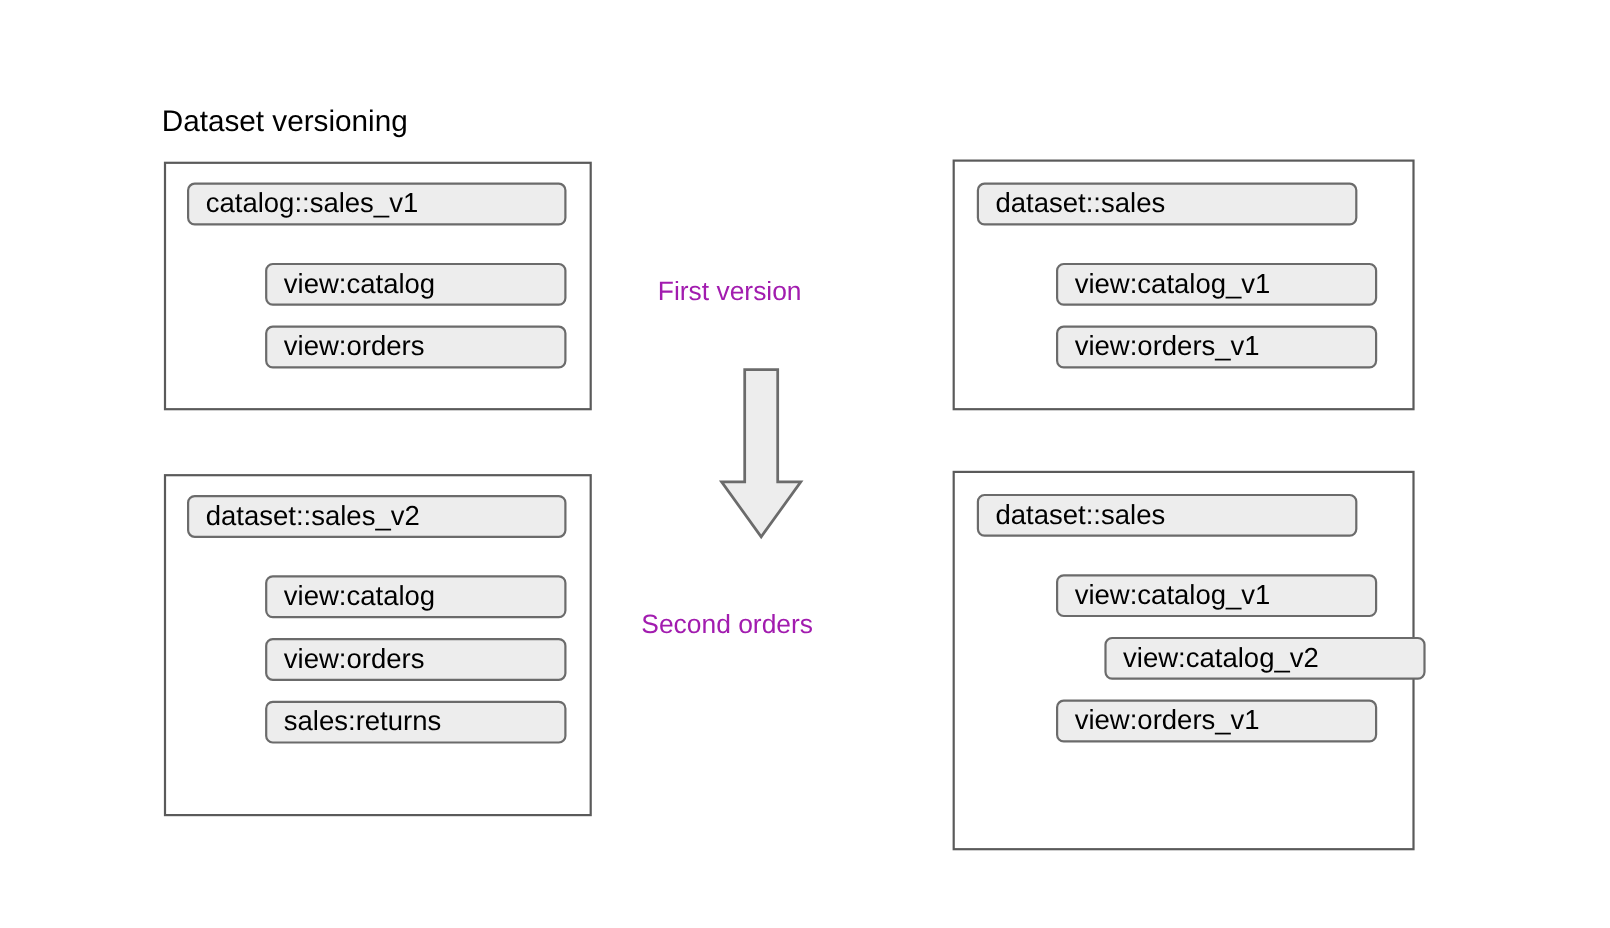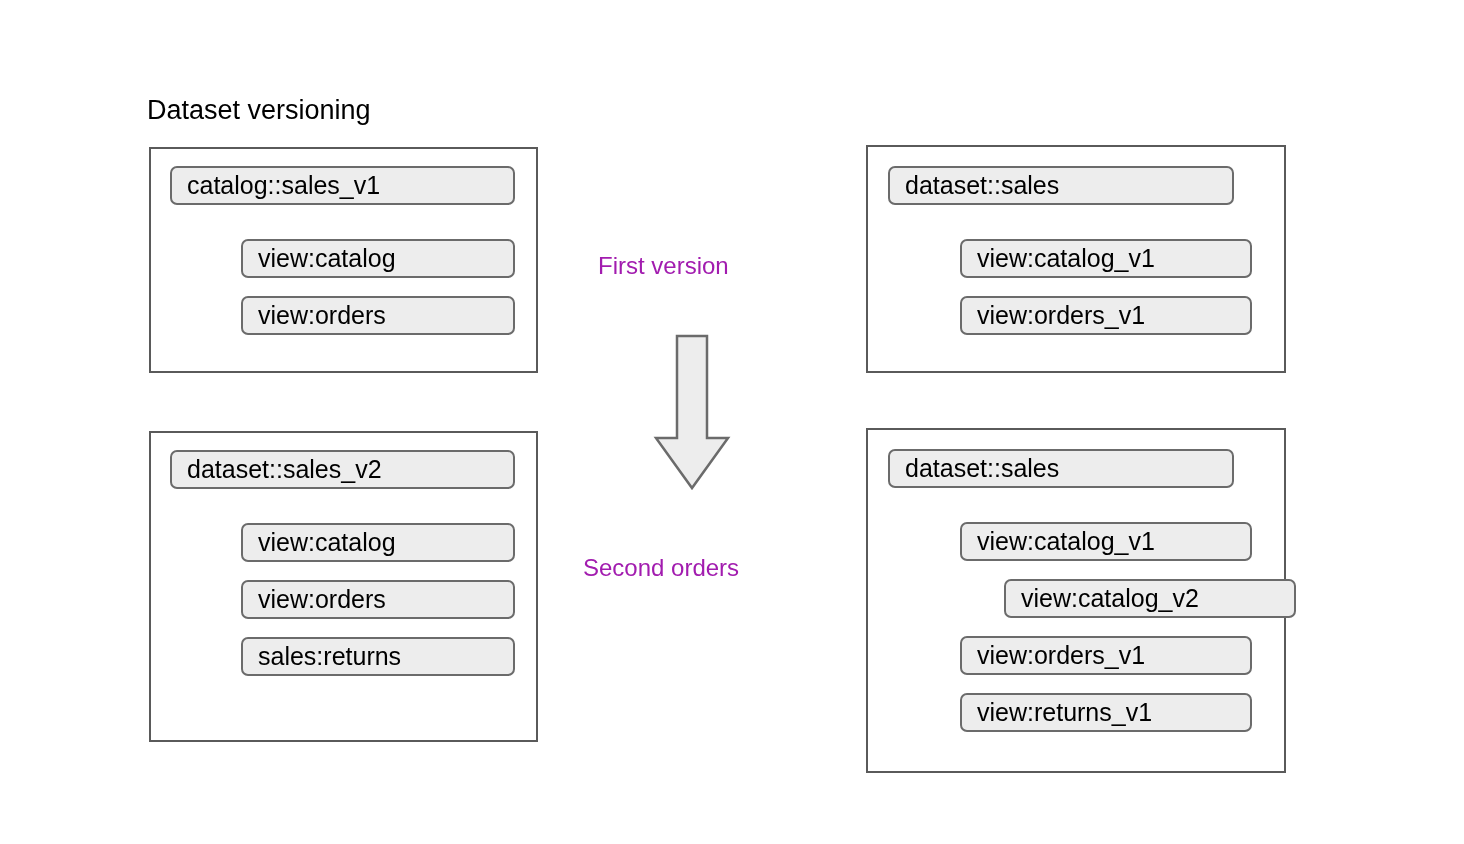--- a/index.html
+++ b/index.html
@@ -140,9 +140,6 @@
     <div class="pill" style="left:92px; top:206px; width:292px;">
       <span>view:orders_v1</span>
     </div>
-    <div class="pill" style="left:92px; top:263px; width:292px;">
-      <span>view:returns_v1</span>
-    </div>
   </div>
 
 </div>

